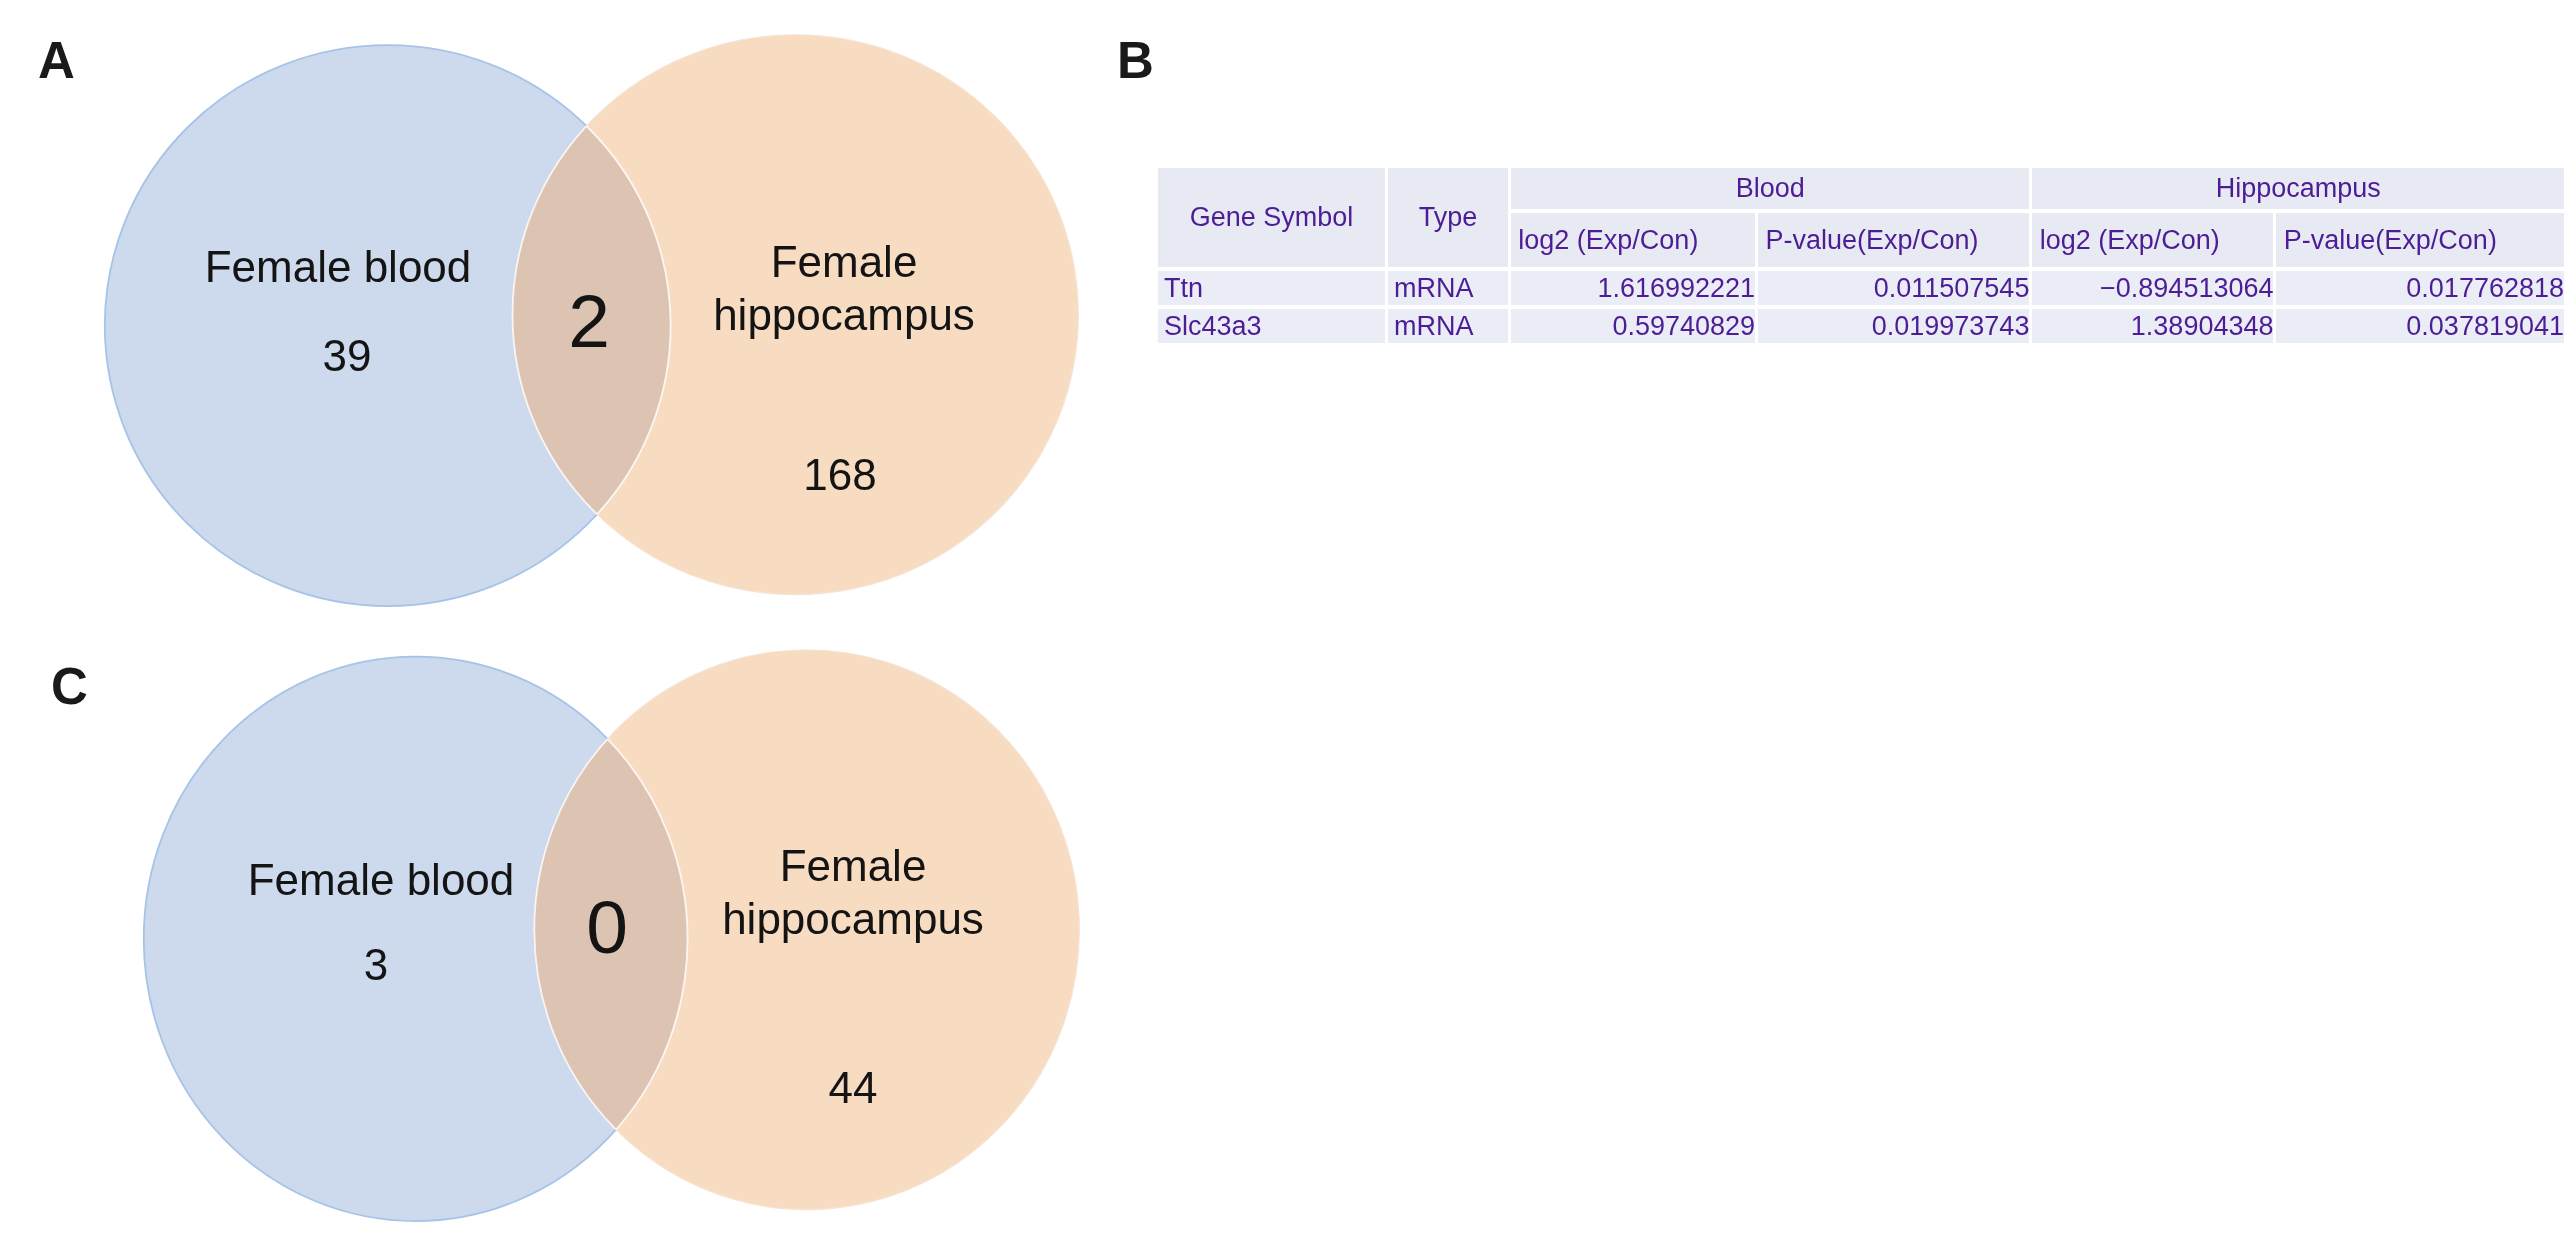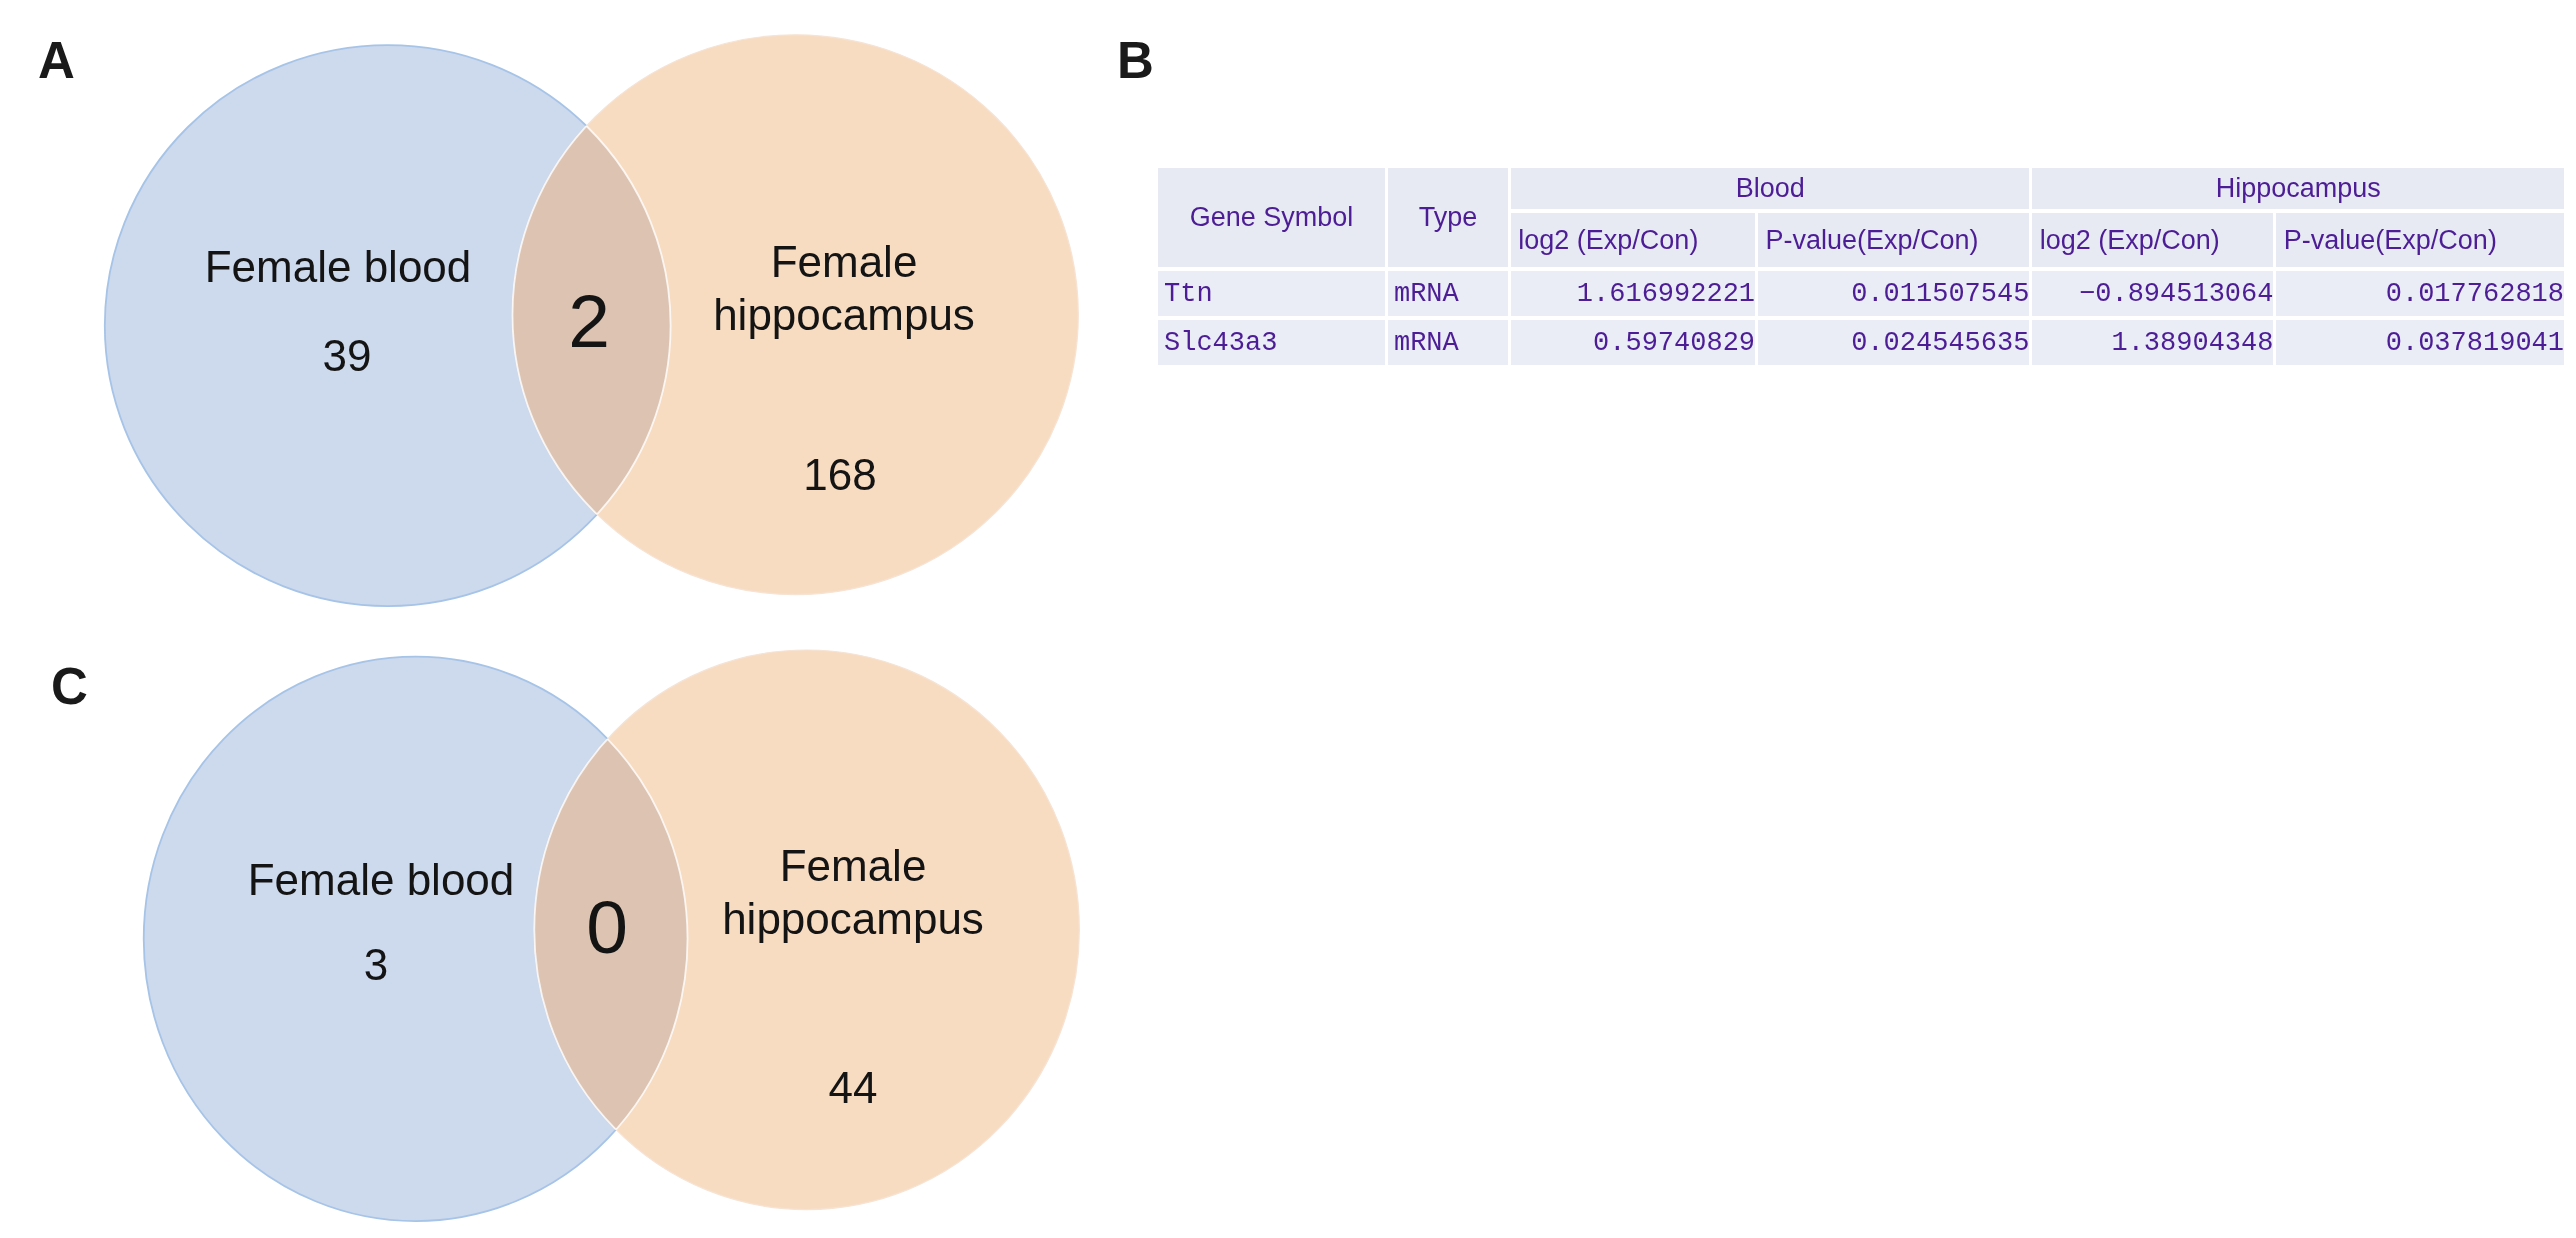--- a/index.html
+++ b/index.html
@@ -34,7 +34,7 @@
   .gene-table td.num{text-align:right;padding-right:0;}
   .row-group{height:41px;}
   .row-sub{height:54px;}
-  .row-data{height:45px;font-family:Liberation Mono, monospace;}
+  .row-data{height:34px;}
 </style>
 </head>
 <body>

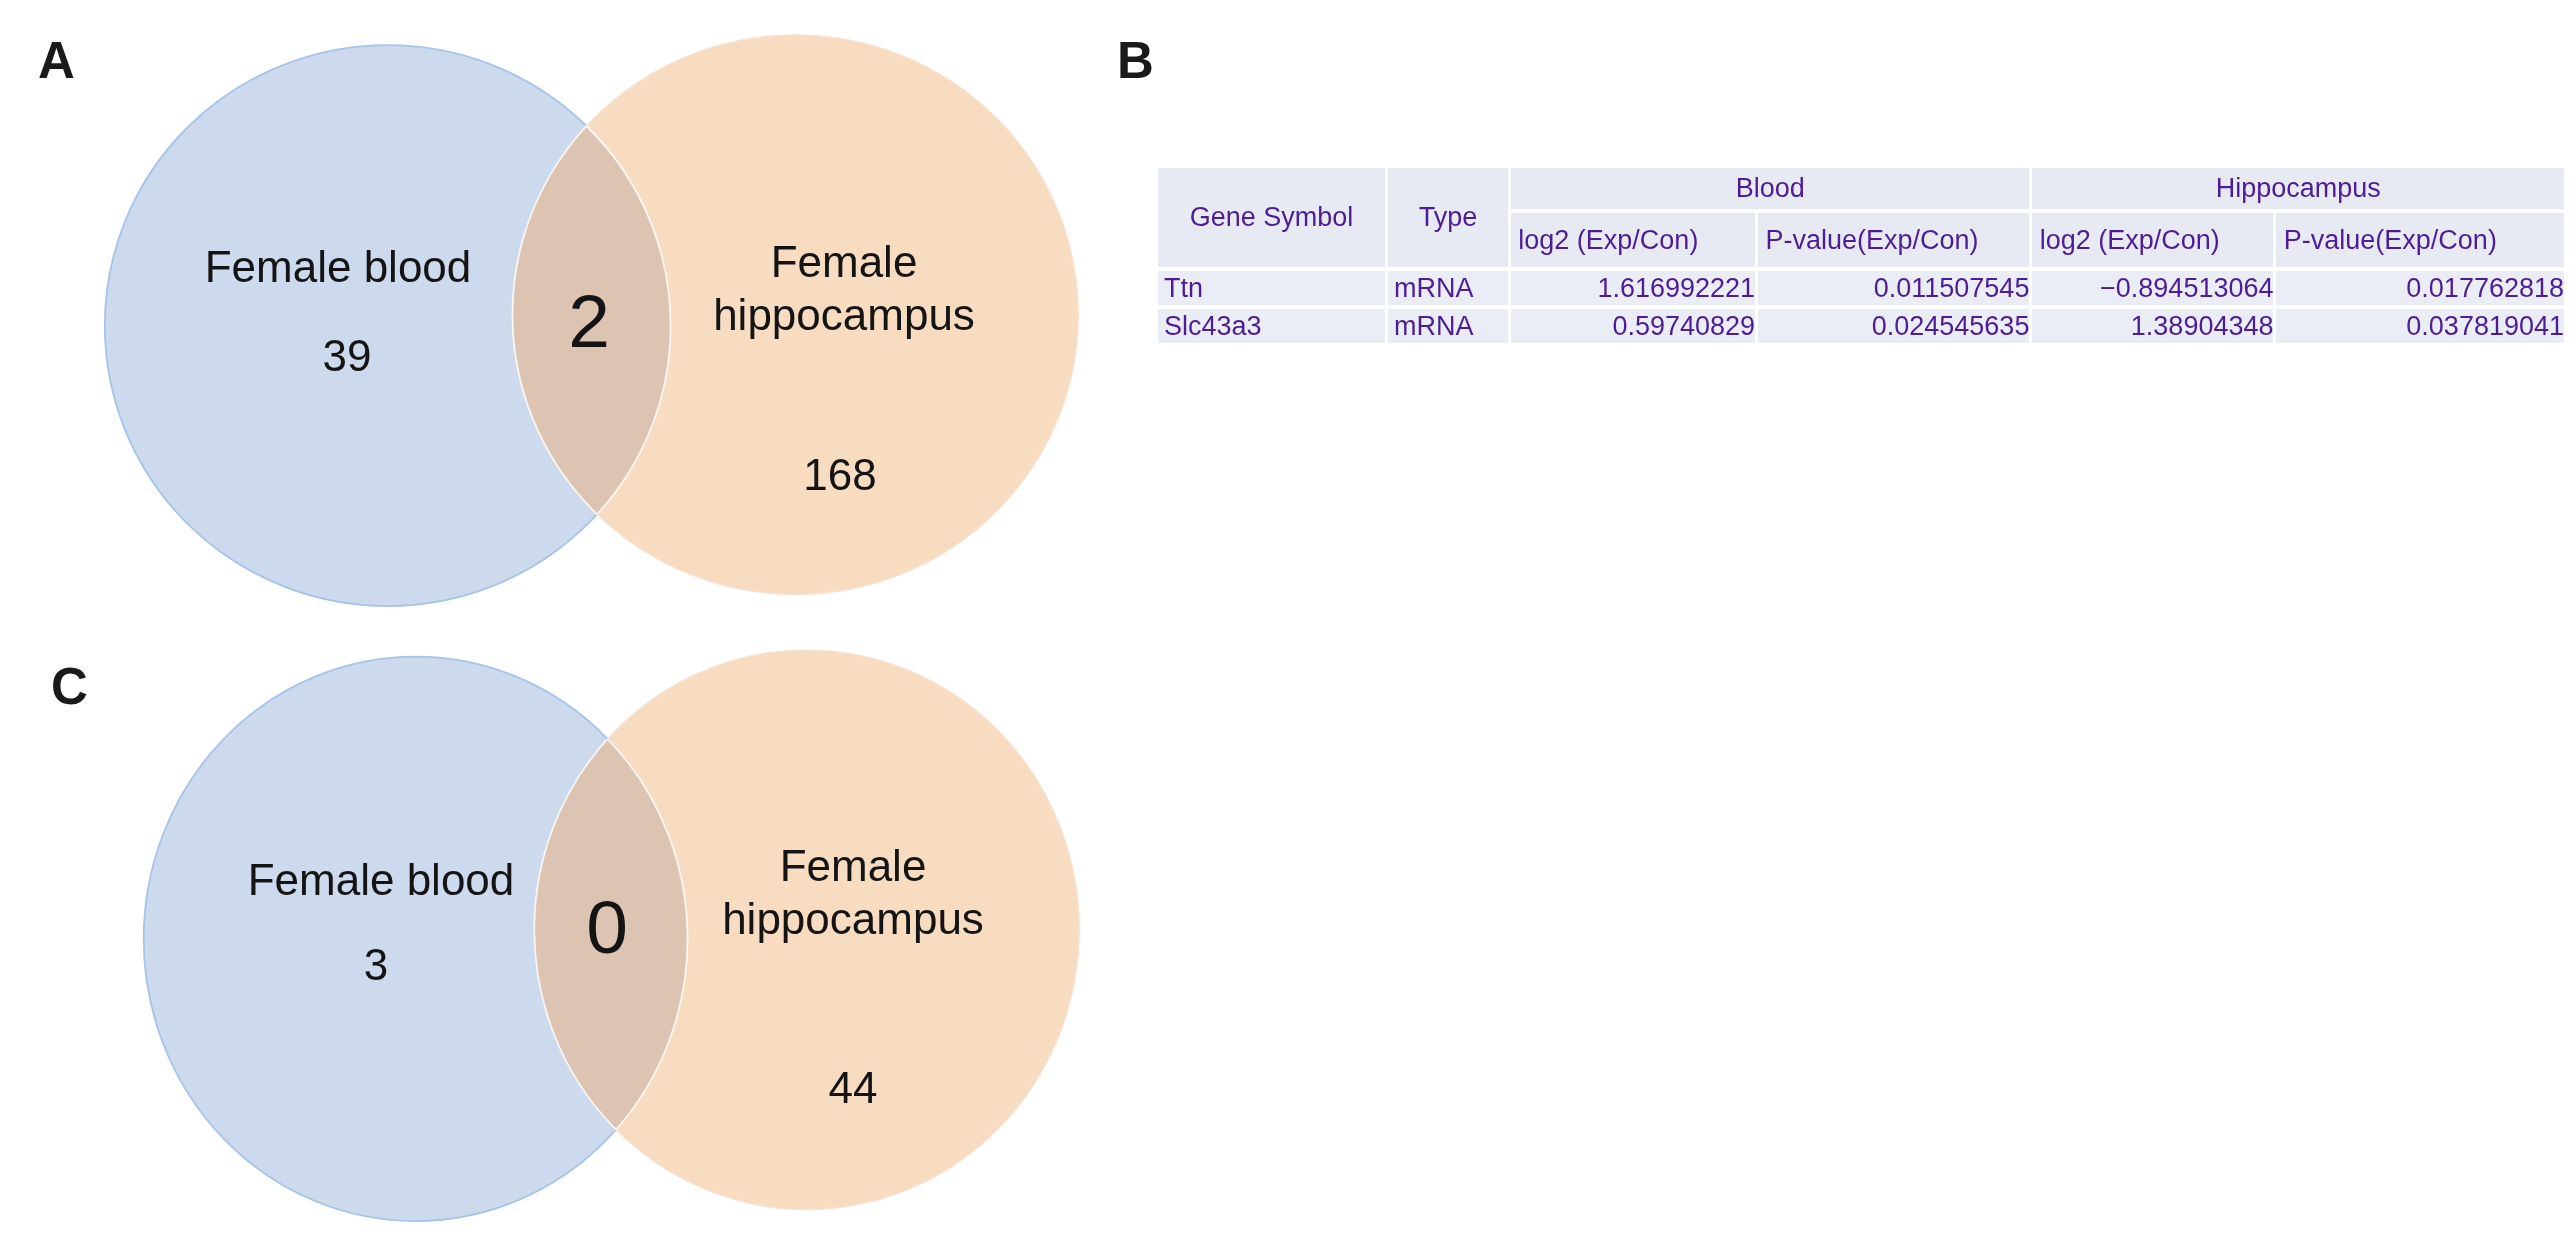--- a/index.html
+++ b/index.html
@@ -106,7 +106,7 @@
     <td class="txt">Slc43a3</td>
     <td class="txt">mRNA</td>
     <td class="num">0.59740829</td>
-    <td class="num">0.024545635</td>
+    <td class="num">0.019973743</td>
     <td class="num">1.38904348</td>
     <td class="num">0.037819041</td>
   </tr>

